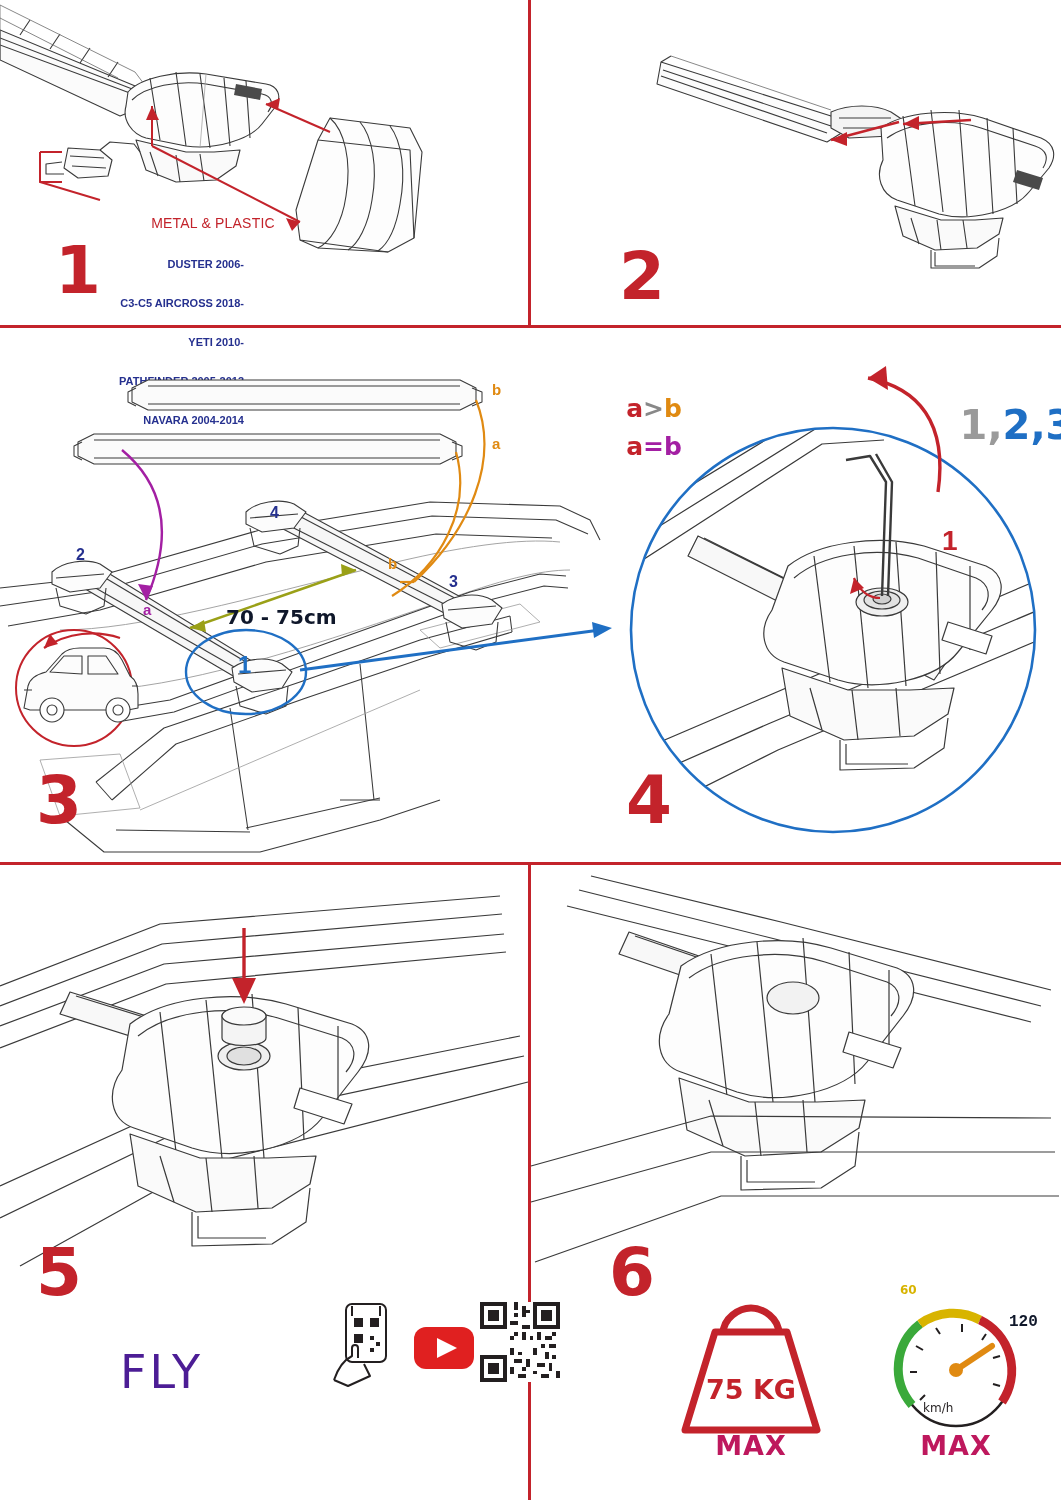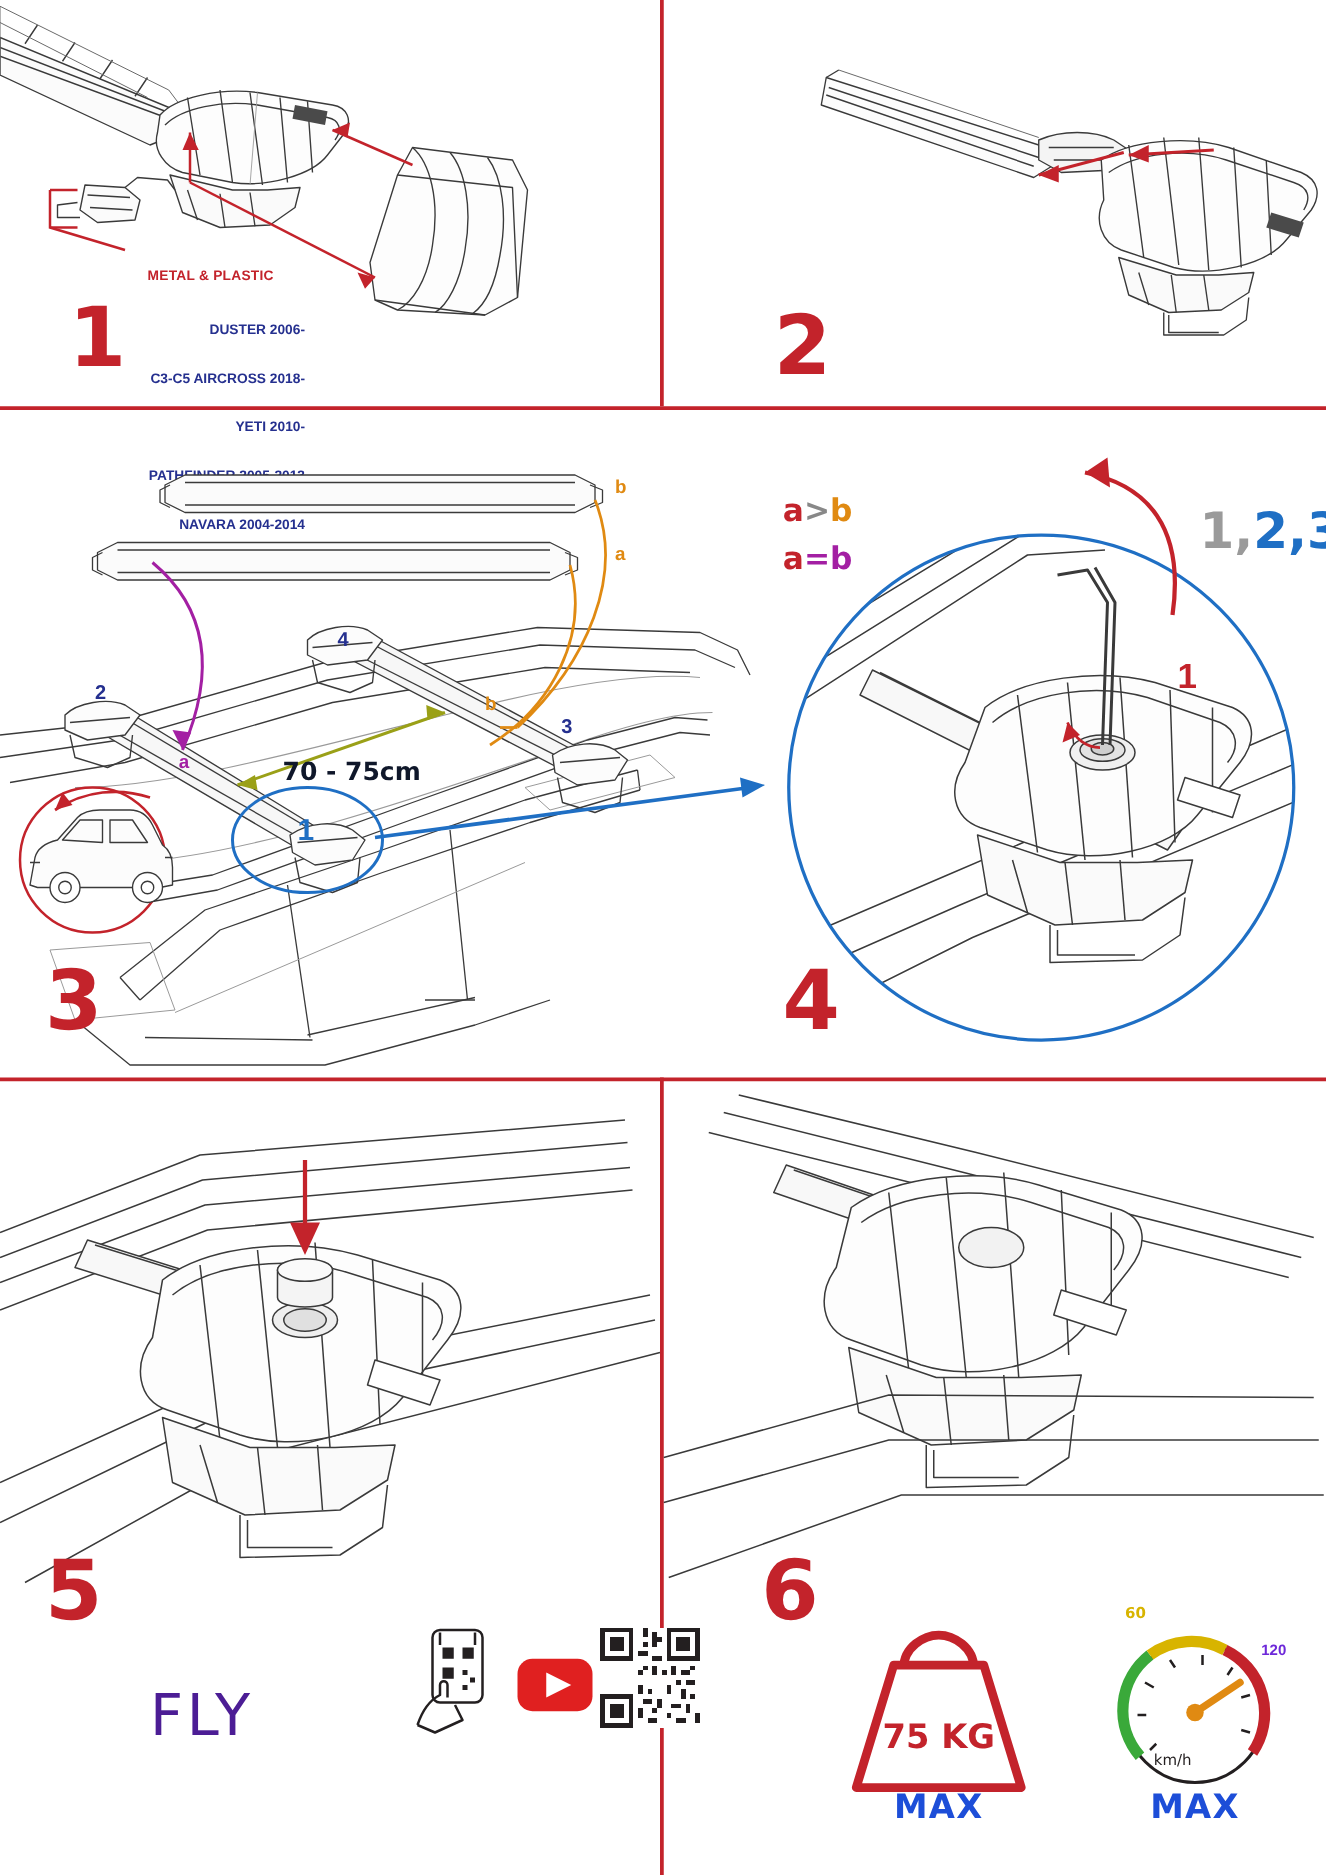--- a/index.html
+++ b/index.html
@@ -49,9 +49,10 @@
   }
   .metal-plastic {
     color: #c3232b;
-    font-size: 11px;
-    font-weight: 700;
+    font-size: 14px;
+    font-weight: 400;
     letter-spacing: .2px;
+    text-align: center;
   }
   .veh-list {
     color: #25308f;

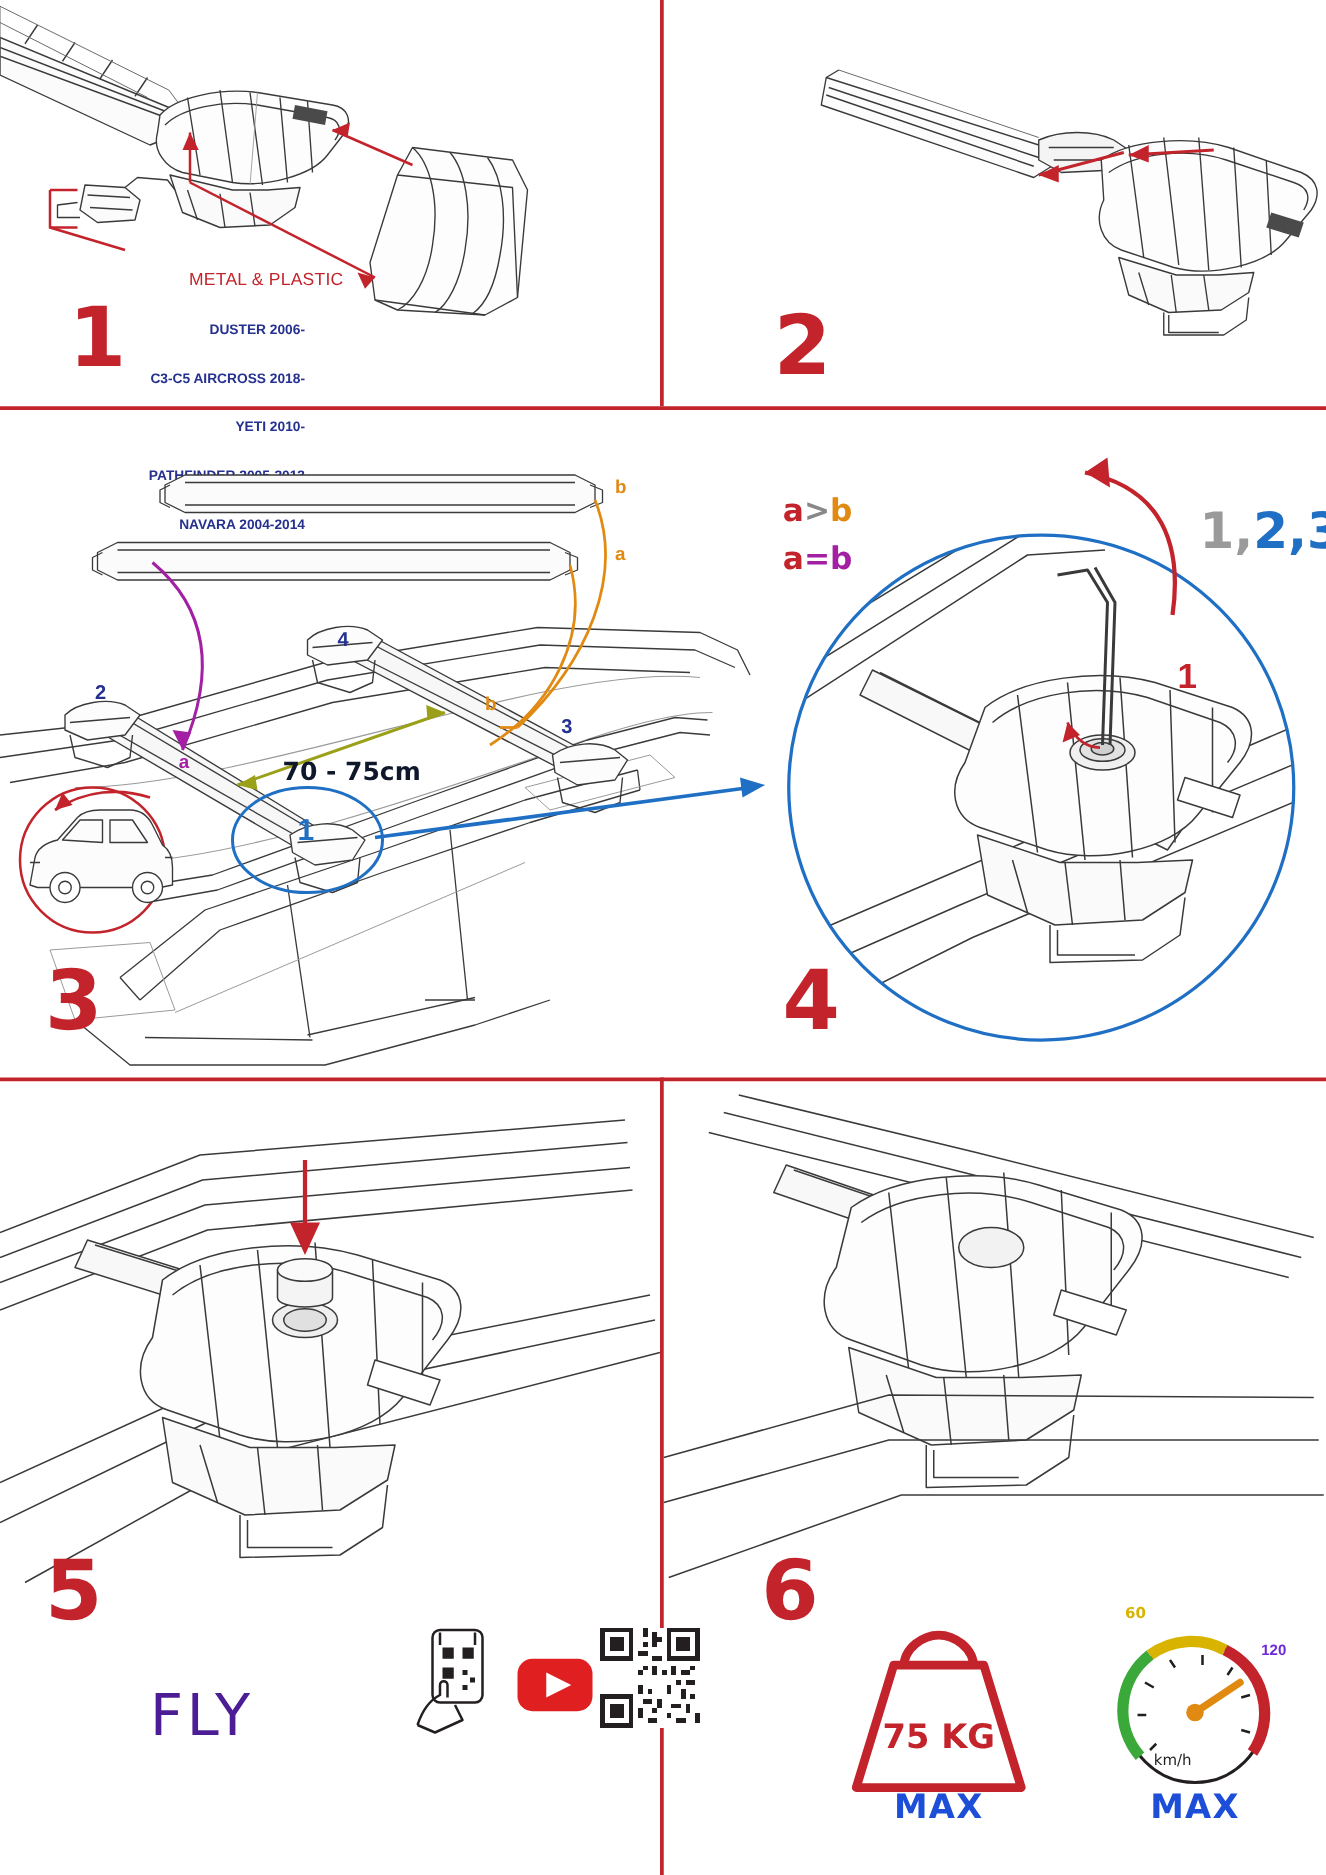--- a/index.html
+++ b/index.html
@@ -134,9 +134,9 @@
     font-weight: 700;
   }
   .gauge-lbl2 {
-    color: #6d28d9;
-    font-size: 12px;
-    font-family: Liberation Sans, sans-serif;
+    color: #0f172a;
+    font-size: 16px;
+    font-family: Liberation Mono, monospace;
     font-weight: 700;
   }
 </style>

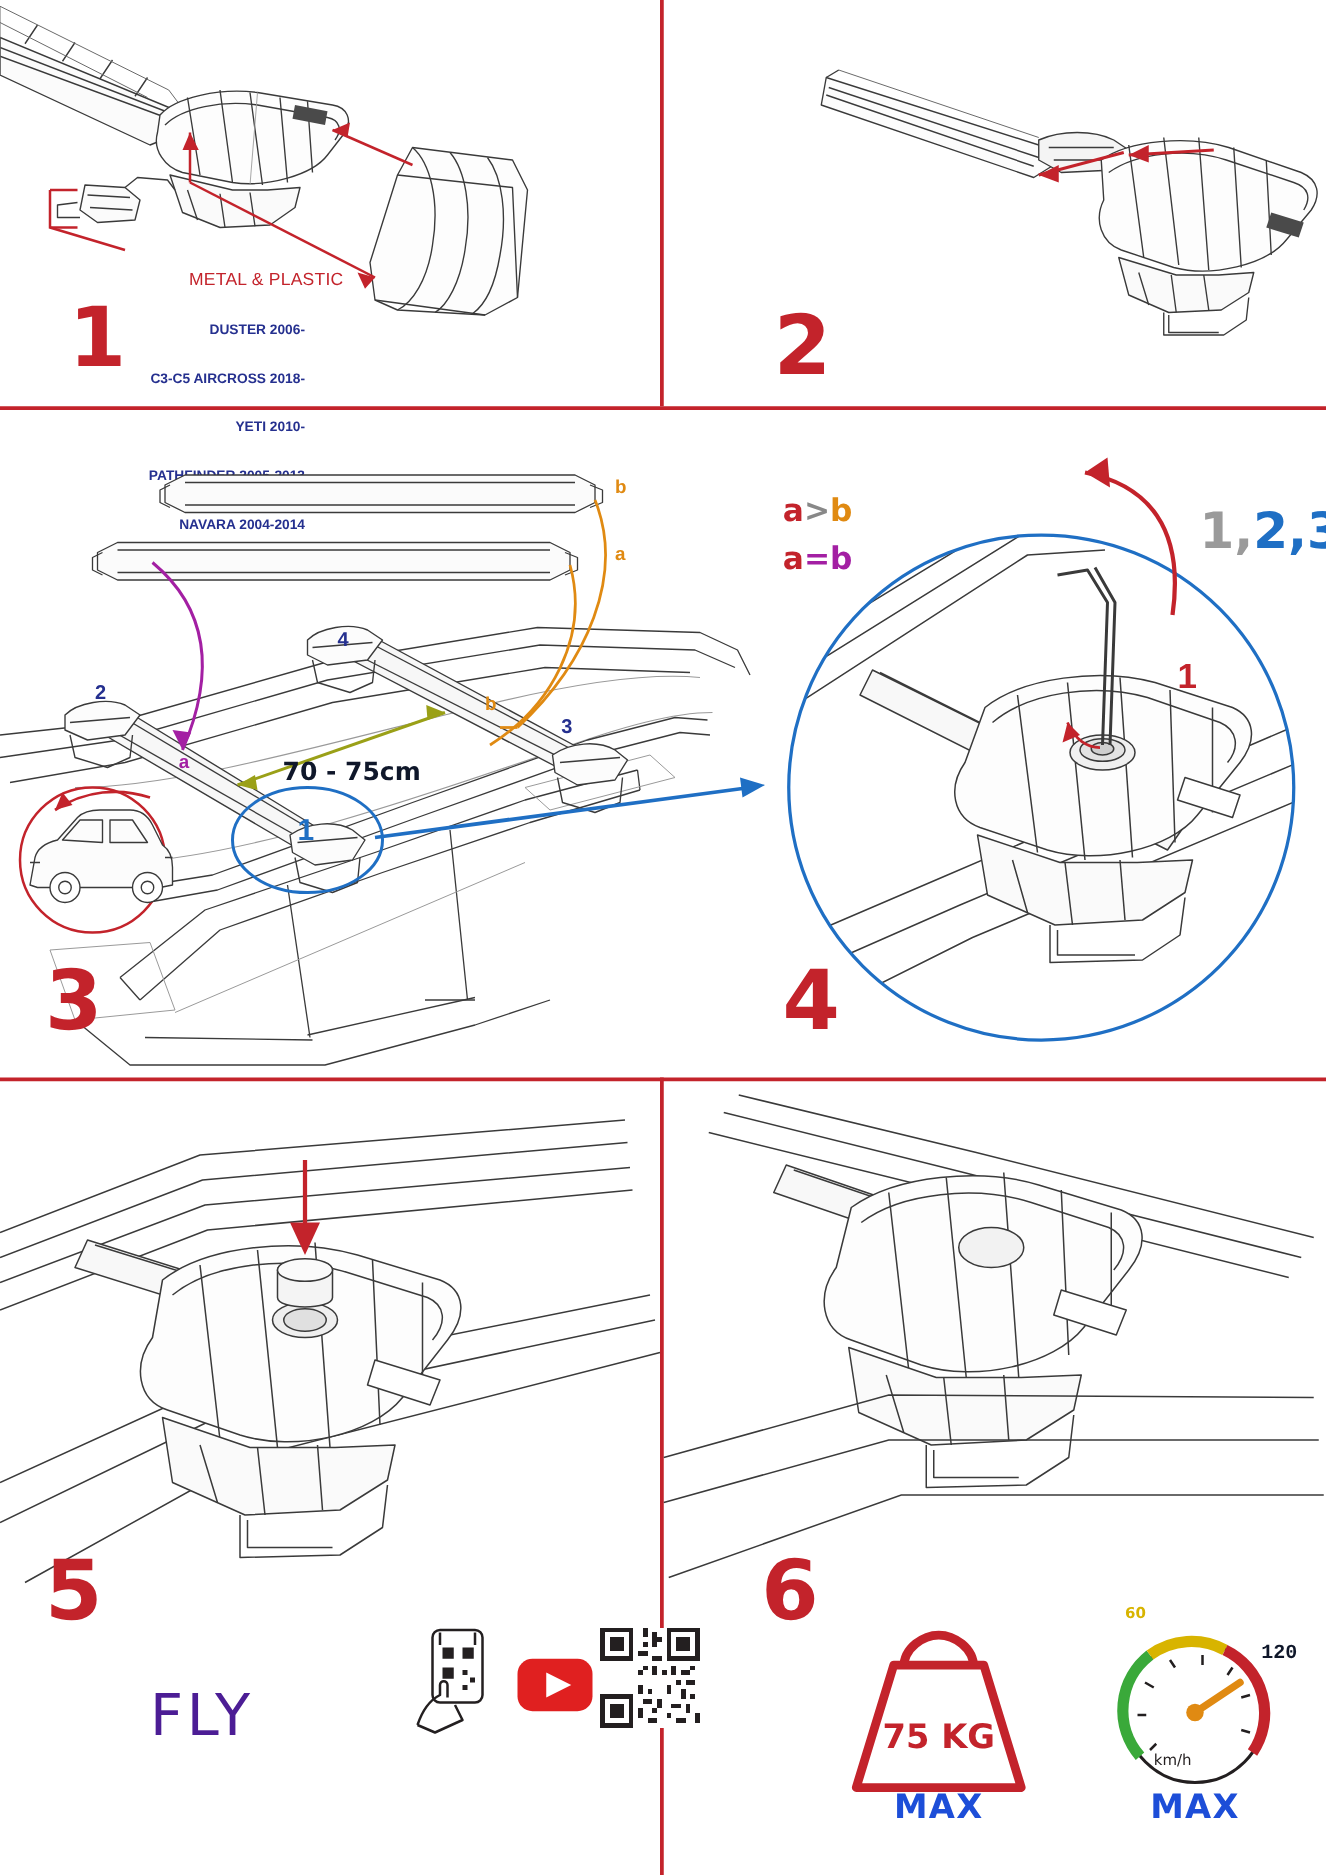--- a/index.html
+++ b/index.html
@@ -116,7 +116,7 @@
     font-size: 27px;
   }
   .max-text {
-    color: #1d4ed8;
+    color: #be185d;
     font-family: "DejaVu Sans", sans-serif;
     font-weight: 700;
     font-size: 27px;

